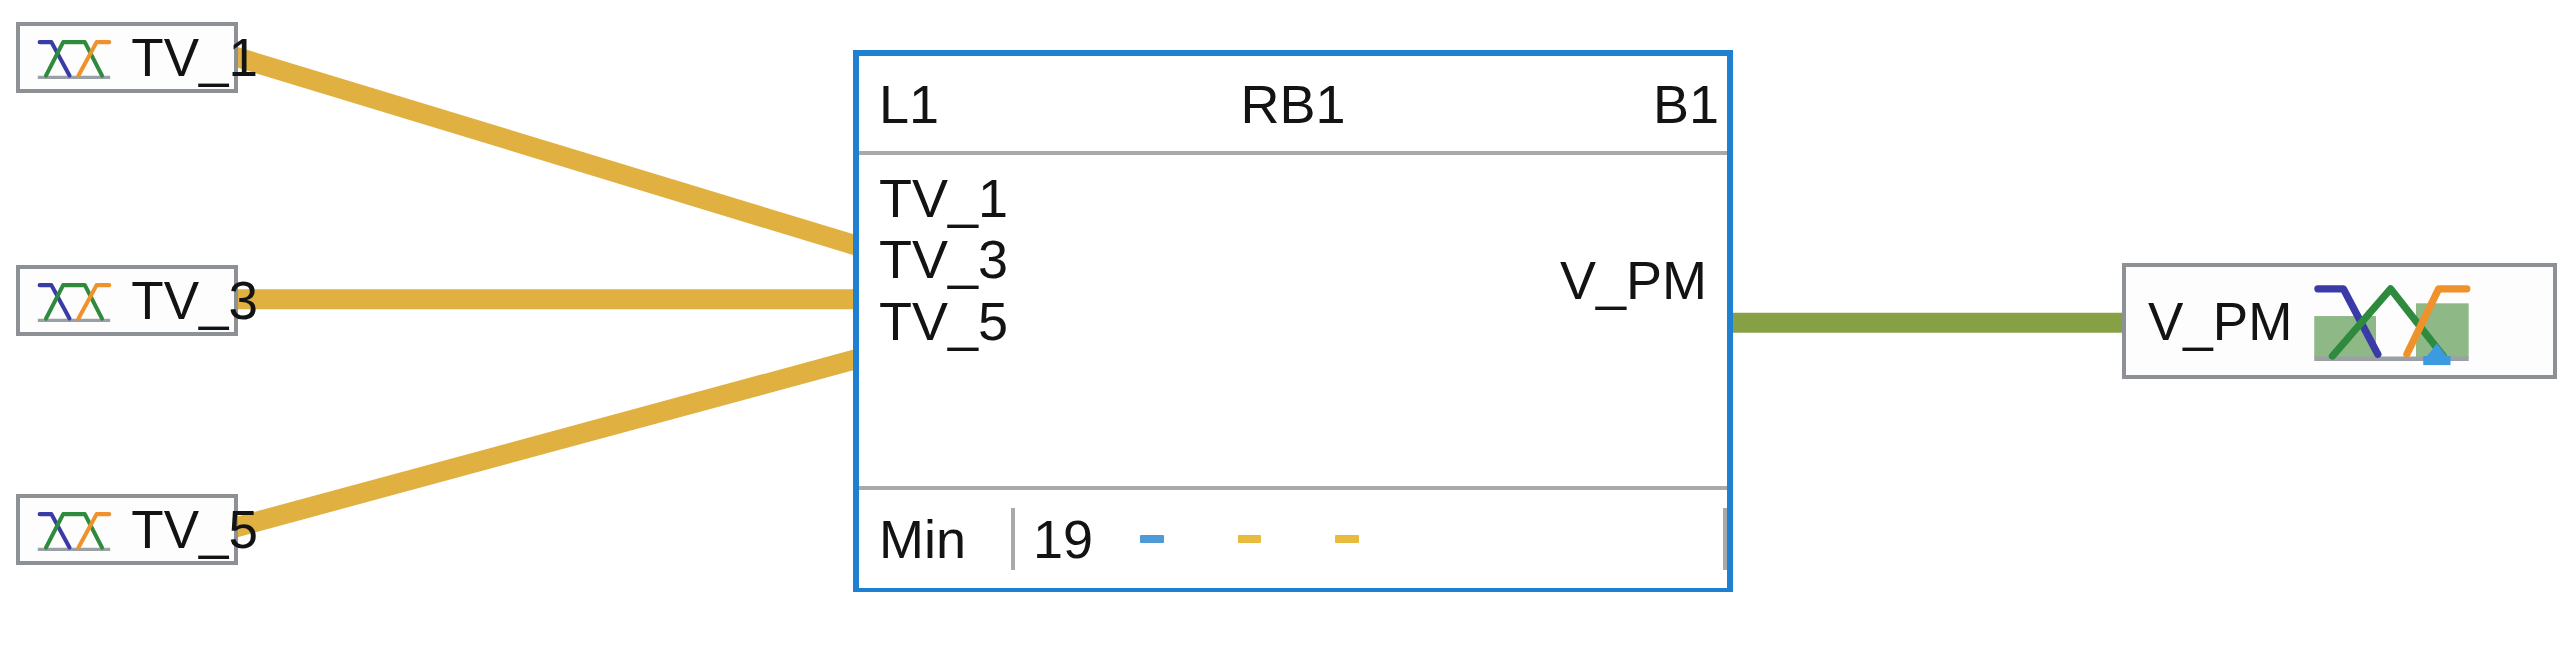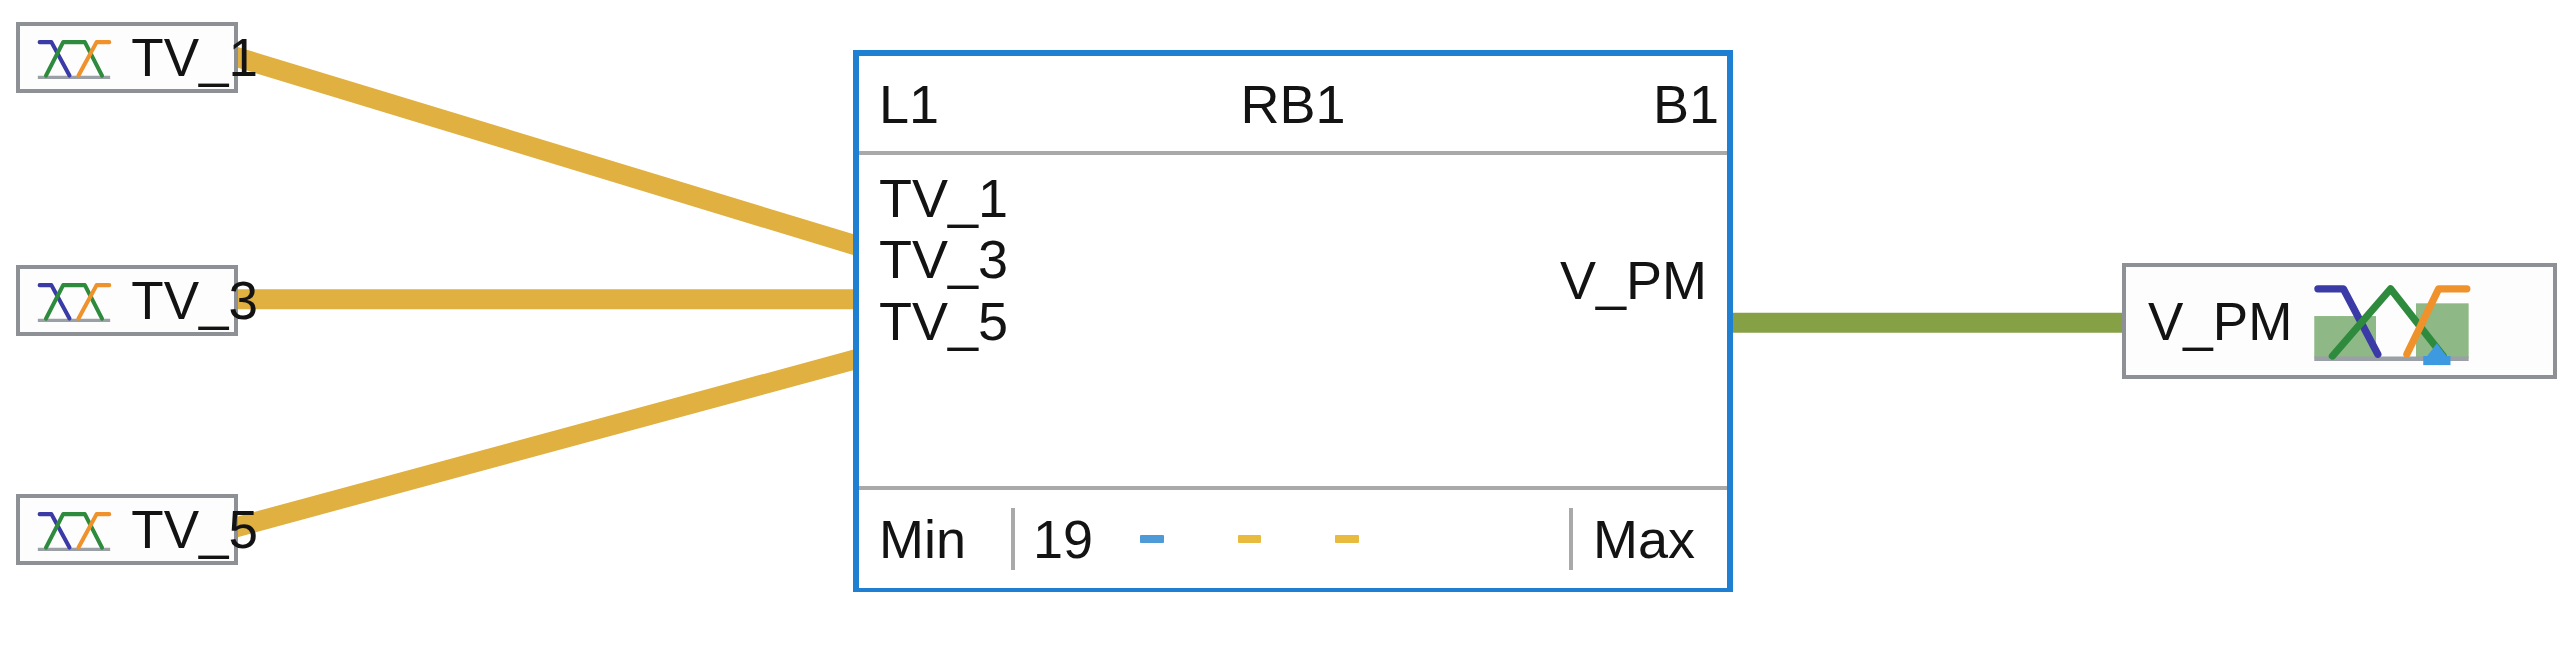--- a/index.html
+++ b/index.html
@@ -233,9 +233,6 @@
           <span class="w-dash" style="background:#e8bb3e;"></span>
         </span>
       </div>
-      <div class="cell cell-max">
-        <span class="f-label">Max</span>
-      </div>
     </div>
   </div>
 

